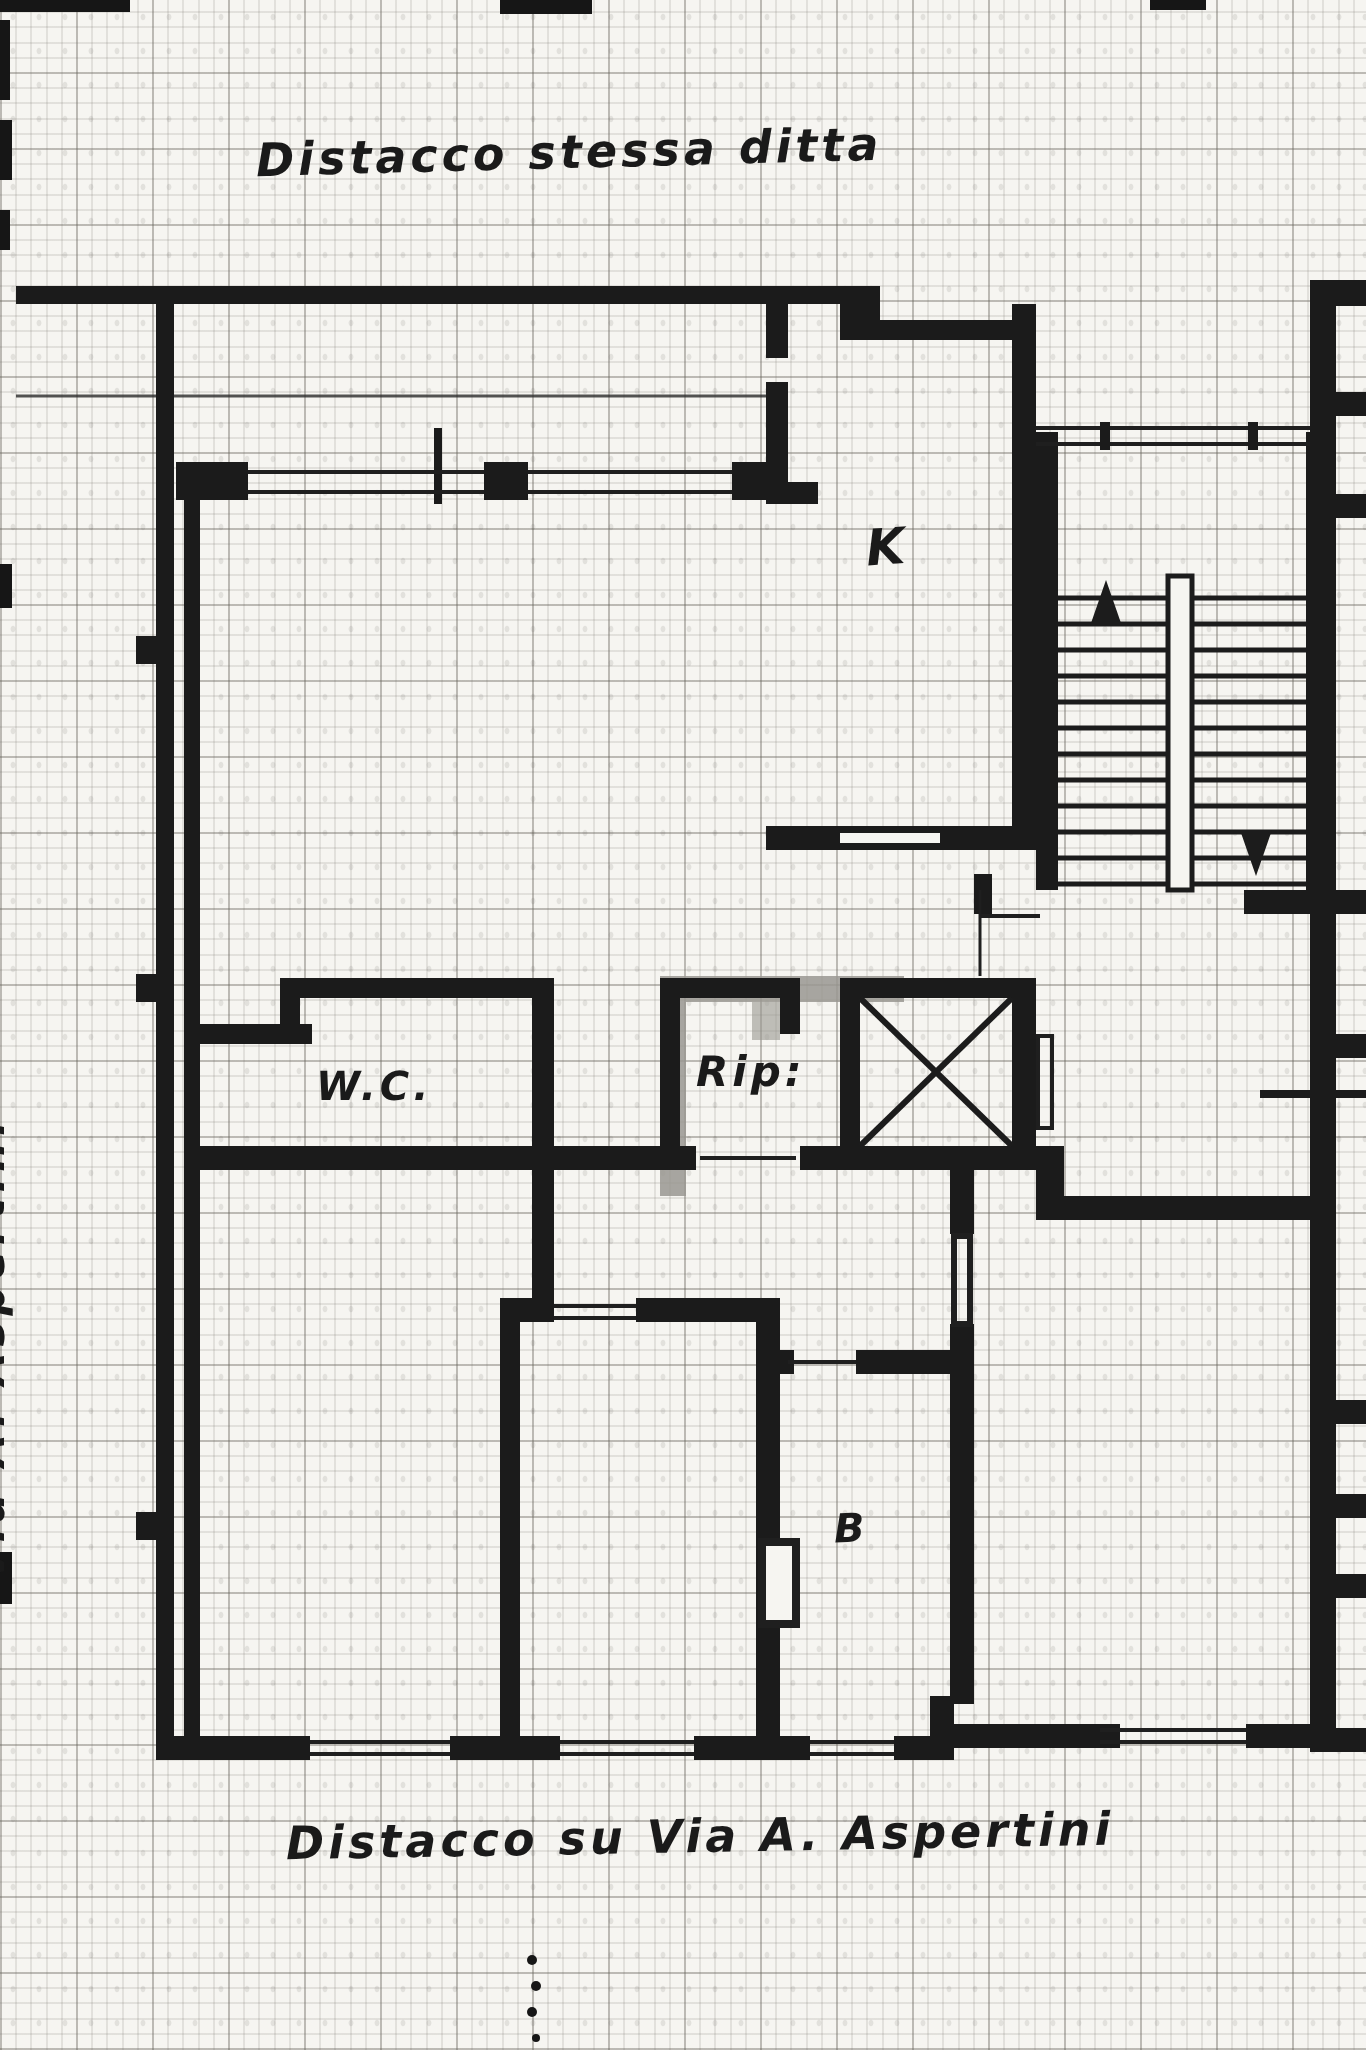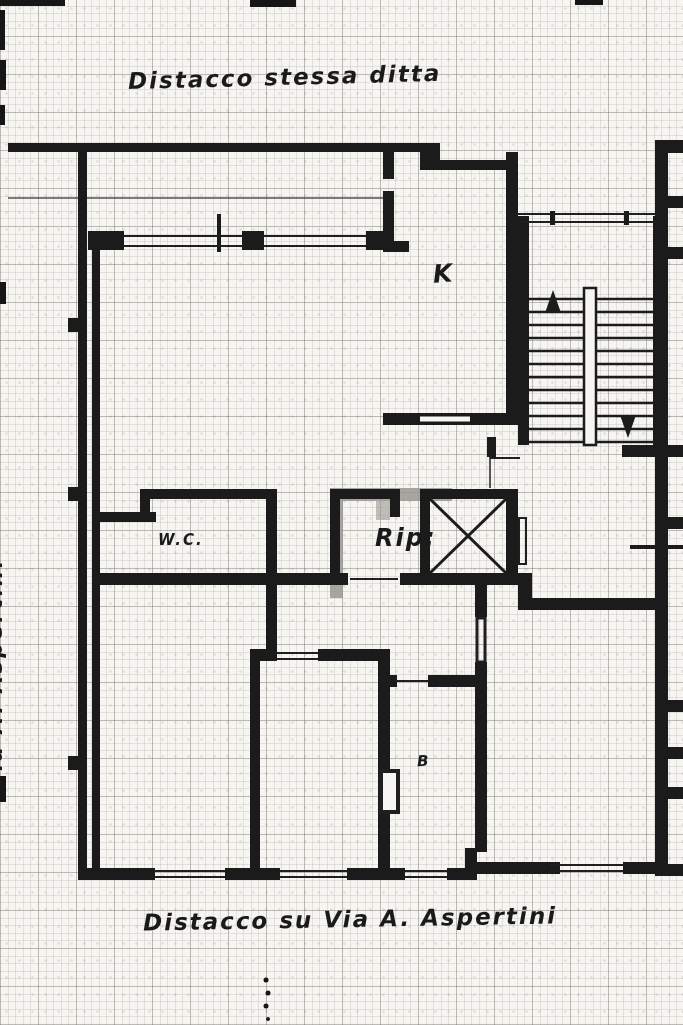--- a/index.html
+++ b/index.html
@@ -20,7 +20,7 @@
     letter-spacing:2px;white-space:nowrap;line-height:1;
   }
   .caption{font-size:23px;}
-  .room-label{font-size:15px;}
+  .room-label{font-size:20px;}
   #label-top{left:128px;top:66px;transform:rotate(-1.5deg);}
   #label-bottom{left:143px;top:908px;transform:rotate(-1deg);}
   #label-left-vert{

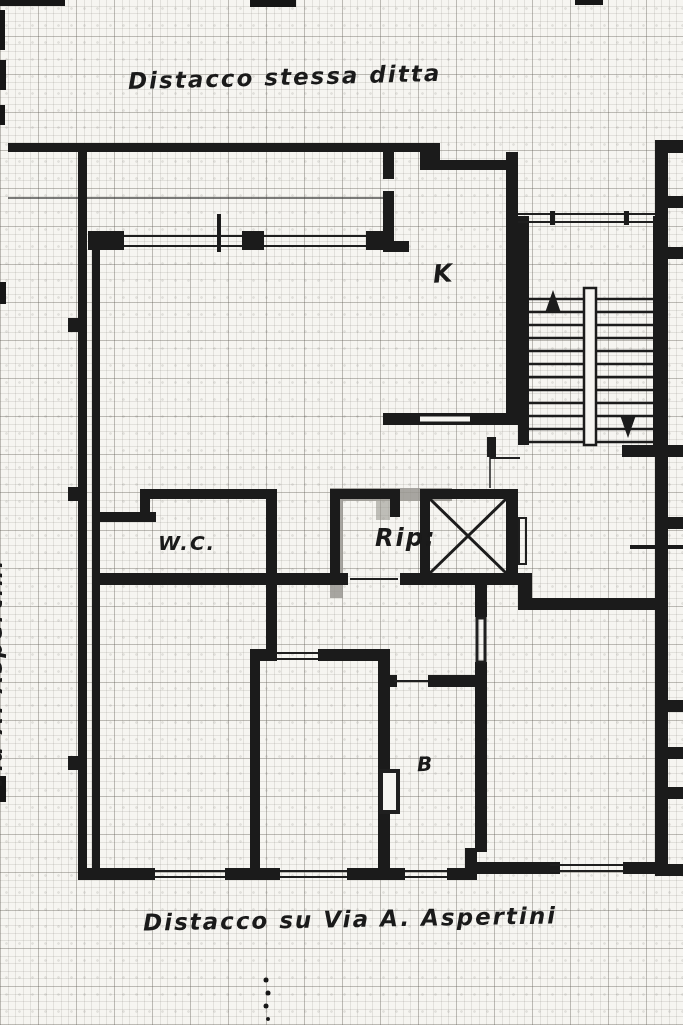--- a/index.html
+++ b/index.html
@@ -29,7 +29,7 @@
   }
   #label-k{left:433px;top:261px;font-size:25px;transform:rotate(-4deg);}
   #label-wc{left:158px;top:533px;}
-  #label-rip{left:375px;top:526px;font-size:24px;}
+  #label-rip{left:348px;top:526px;font-size:21px;}
   #label-b{left:417px;top:754px;transform:rotate(-2deg);}
   svg{position:absolute;left:0;top:0;}
   .ink{fill:#1b1b1b;}

